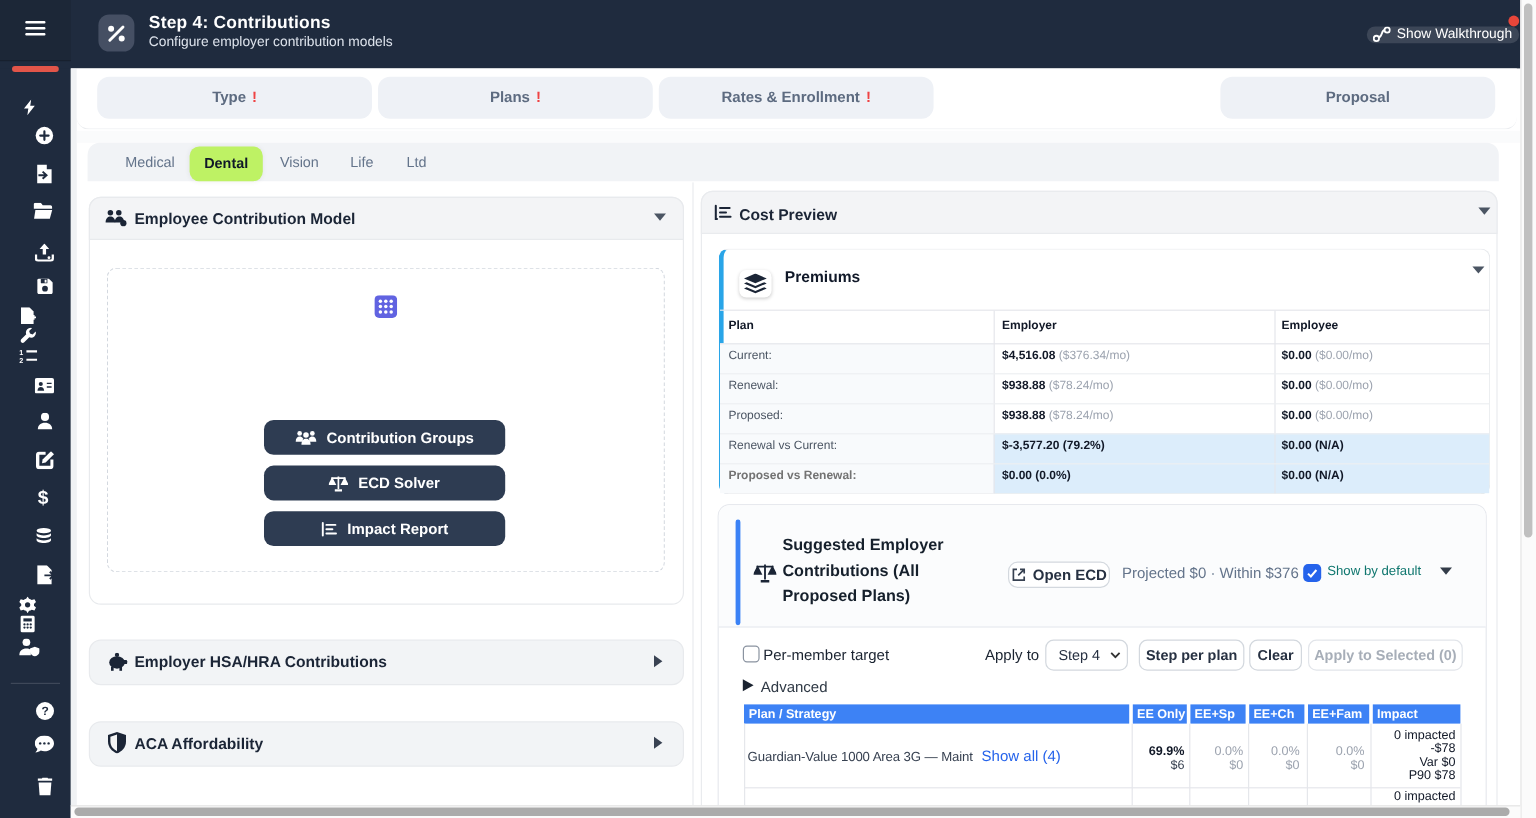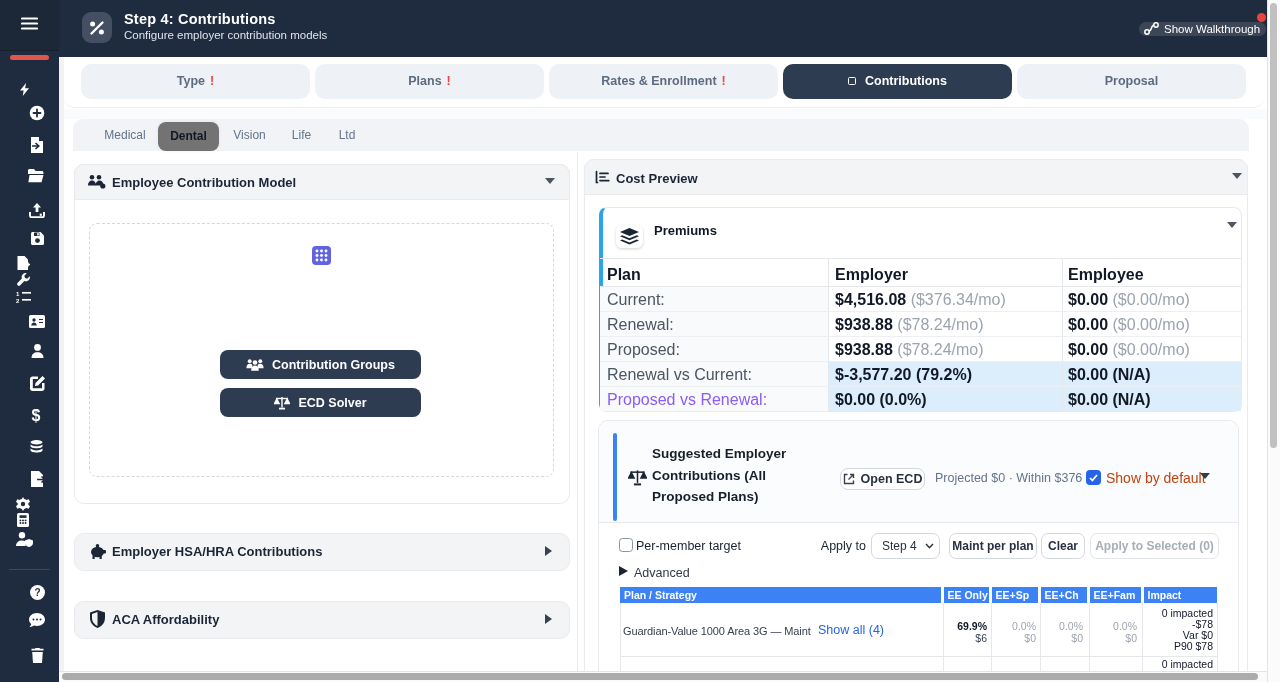--- a/index.html
+++ b/index.html
@@ -234,7 +234,6 @@
   <div class="toptab" style="left:81px">Type<span class="bang">!</span></div>
   <div class="toptab" style="left:315px">Plans<span class="bang">!</span></div>
   <div class="toptab" style="left:549px">Rates &amp; Enrollment<span class="bang">!</span></div>
-  <div class="toptab" id="tabactive" style="left:783px"><span class="sq"></span>Contributions</div>
   <div class="toptab" style="left:1017px">Proposal</div>
 
   <div class="abs" id="strip"></div>

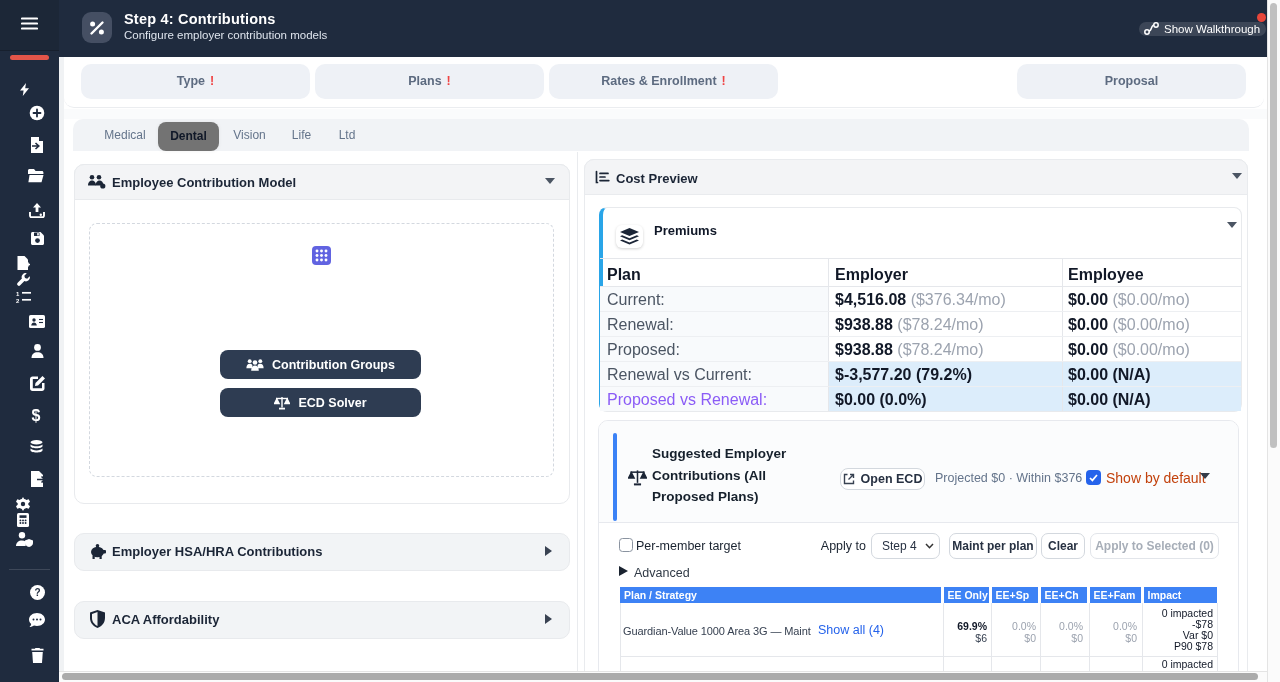--- a/index.html
+++ b/index.html
@@ -37,7 +37,7 @@
 #strip { left:73px; top:119px; width:1176px; height:32px; background:#f1f3f6; border-radius:10px 10px 0 0; }
 .stab { position:absolute; top:119px; height:32px; display:flex; align-items:center; justify-content:center;
   font-size:12px; color:#64748b; font-weight:500; }
-#stabactive { top:121.5px; height:29px; background:#737373; border-radius:8px; color:#101828; font-weight:bold;
+#stabactive { top:121.5px; height:29px; background:#bef264; border-radius:8px; color:#101828; font-weight:bold;
   box-shadow:0 0 4px rgba(0,0,0,0.06); }
 #coldiv { left:577px; top:152px; width:1px; height:519px; background:#e9ebee; }
 .caret { width:0; height:0; border-left:5px solid transparent; border-right:5px solid transparent;

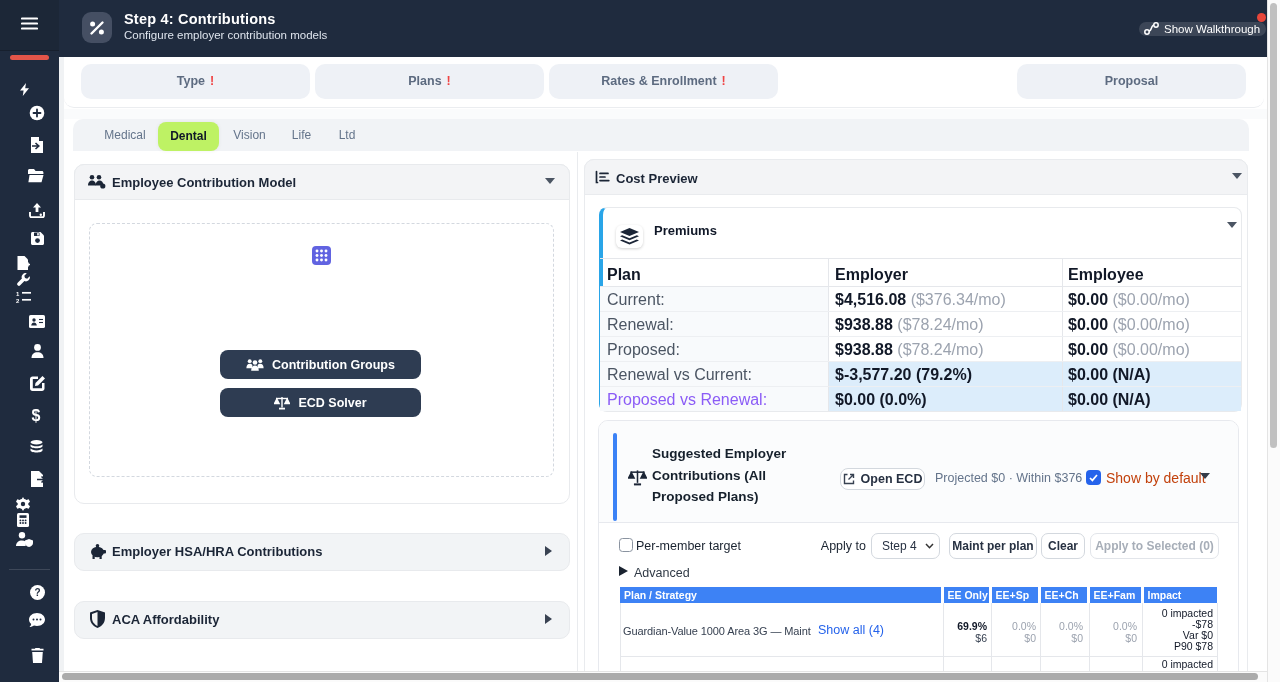--- a/index.html
+++ b/index.html
@@ -64,7 +64,7 @@
 #sugcard { left:598px; top:420px; width:641px; height:262px; background:#fff;
   border:1px solid #e7e9ee; border-radius:10px; }
 
-.ptable-cell { position:absolute; font-size:16px; white-space:nowrap; }
+.ptable-cell { position:absolute; font-size:10px; white-space:nowrap; }
 .rowline { position:absolute; left:600px; width:641px; height:1px; background:#edeff2; }
 .collineP { position:absolute; top:259px; width:1px; height:152px; background:#e5e7eb; }
 

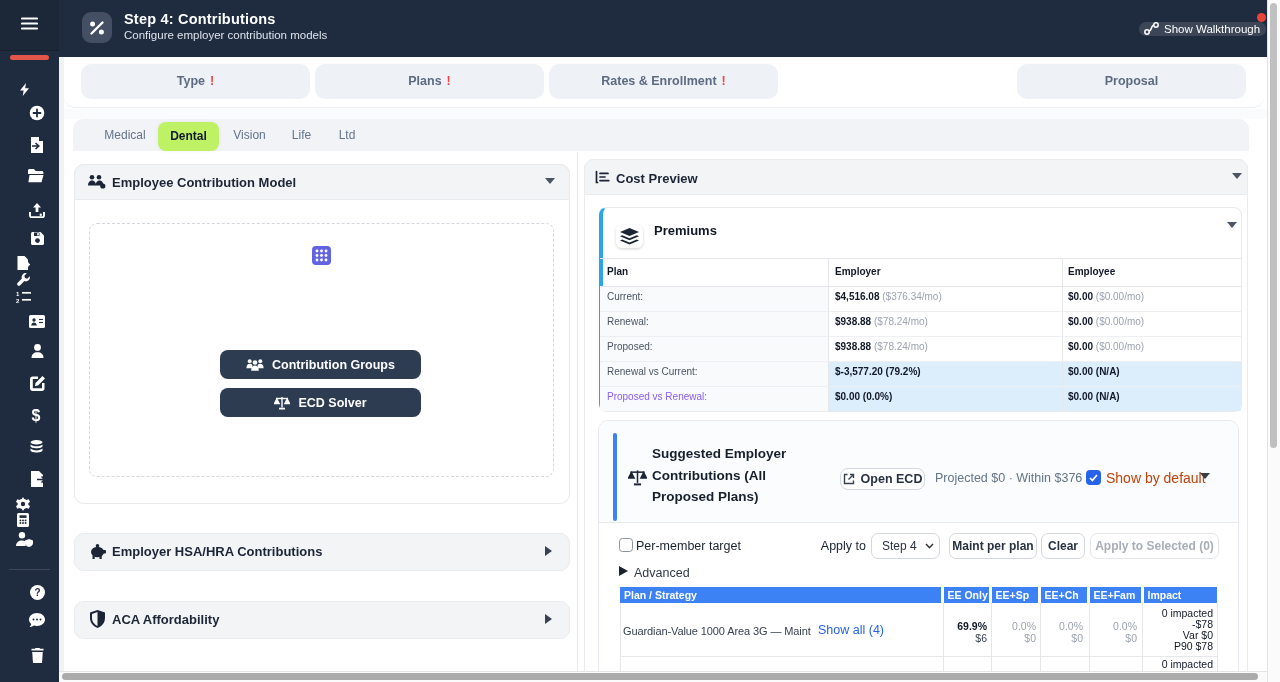--- a/index.html
+++ b/index.html
@@ -374,7 +374,7 @@
   <div class="ptable-cell" style="left:607px;top:366px;color:#4b5563;font-weight:500">Renewal vs Current:</div>
   <div class="ptable-cell" style="left:835px;top:366px;font-weight:bold;color:#111827">$-3,577.20 (79.2%)</div>
   <div class="ptable-cell" style="left:1068px;top:366px;font-weight:bold;color:#111827">$0.00 (N/A)</div>
-  <div class="ptable-cell" style="left:607px;top:391px;color:#8b5cf6;font-weight:400">Proposed vs Renewal:</div>
+  <div class="ptable-cell" style="left:607px;top:391px;color:#737373;font-weight:700">Proposed vs Renewal:</div>
   <div class="ptable-cell" style="left:835px;top:391px;font-weight:bold;color:#111827">$0.00 (0.0%)</div>
   <div class="ptable-cell" style="left:1068px;top:391px;font-weight:bold;color:#111827">$0.00 (N/A)</div>
 

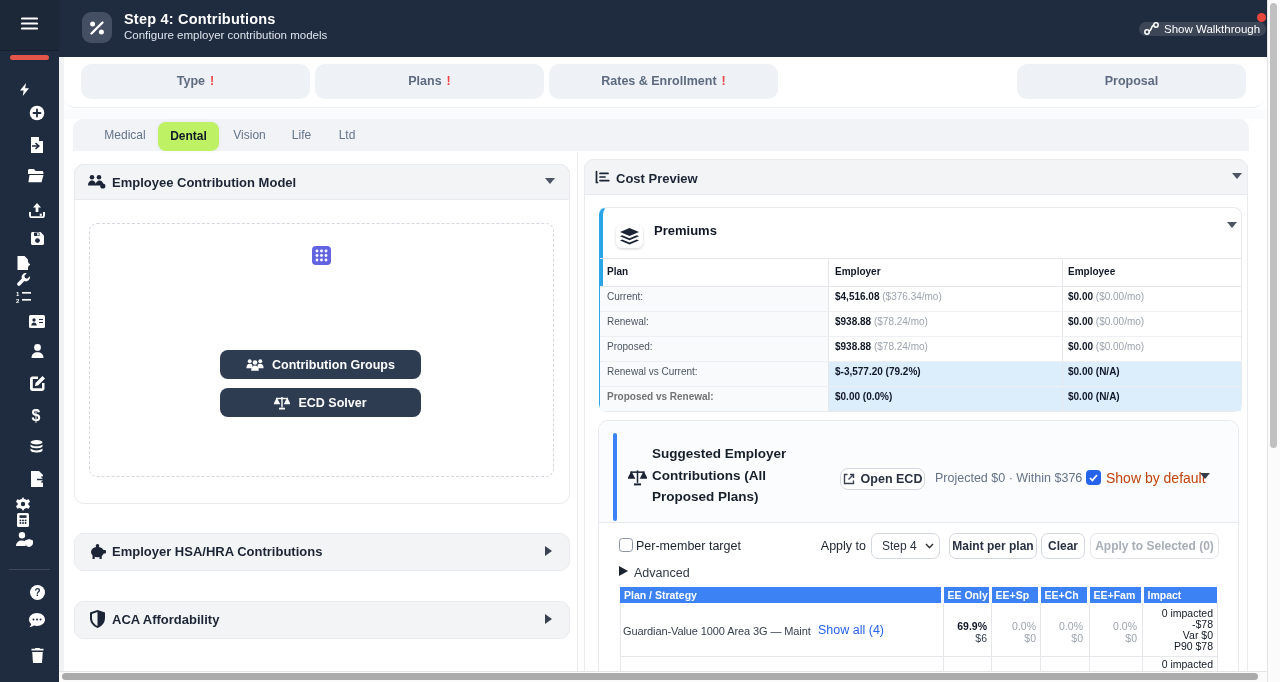--- a/index.html
+++ b/index.html
@@ -296,6 +296,16 @@
       </g>
     </svg>
     ECD Solver</div>
+  <div class="dbtn" style="top:426px">
+    <svg width="14" height="14" viewBox="0 0 14 14">
+      <g stroke="#fff" stroke-width="1.6" stroke-linecap="round">
+        <path d="M2 1.8 v10.4"></path>
+        <line x1="5" y1="3.4" x2="12.5" y2="3.4"></line>
+          <line x1="5" y1="7" x2="10" y2="7"></line>
+          <line x1="5" y1="10.6" x2="13" y2="10.6"></line>
+      </g>
+    </svg>
+    Impact Report</div>
 
   <div class="graybar" style="top:533px"></div>
   <svg class="abs" style="left:89px;top:544px" width="18" height="16" viewBox="0 0 18 16">

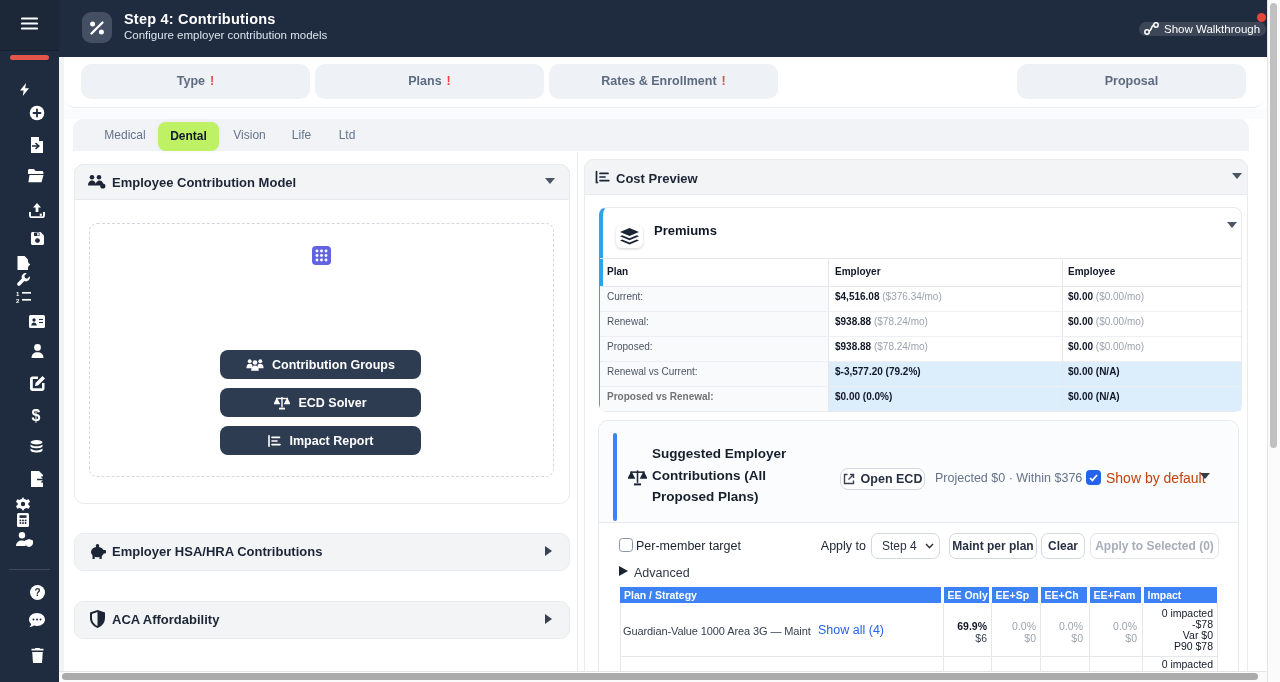--- a/index.html
+++ b/index.html
@@ -413,7 +413,7 @@
   <svg class="abs" style="left:1089px;top:474px" width="9" height="8" viewBox="0 0 9 8">
     <path d="M1 4 L3.4 6.4 L8 1" fill="none" stroke="#fff" stroke-width="1.7"></path>
   </svg>
-  <div class="abs" style="left:1106px;top:470px;font-size:14px;color:#c2410c">Show by default</div>
+  <div class="abs" style="left:1106px;top:470px;font-size:11px;color:#0f766e">Show by default</div>
   <div class="caret" style="left:1199px;top:473px;border-top-width:6px;border-left-width:5px;border-right-width:5px;border-top-color:#333c49;left:1200px"></div>
 
   <div class="abs" style="left:619px;top:538px;width:14px;height:14px;border:1.5px solid #8a93a0;border-radius:3.5px;background:#fff"></div>

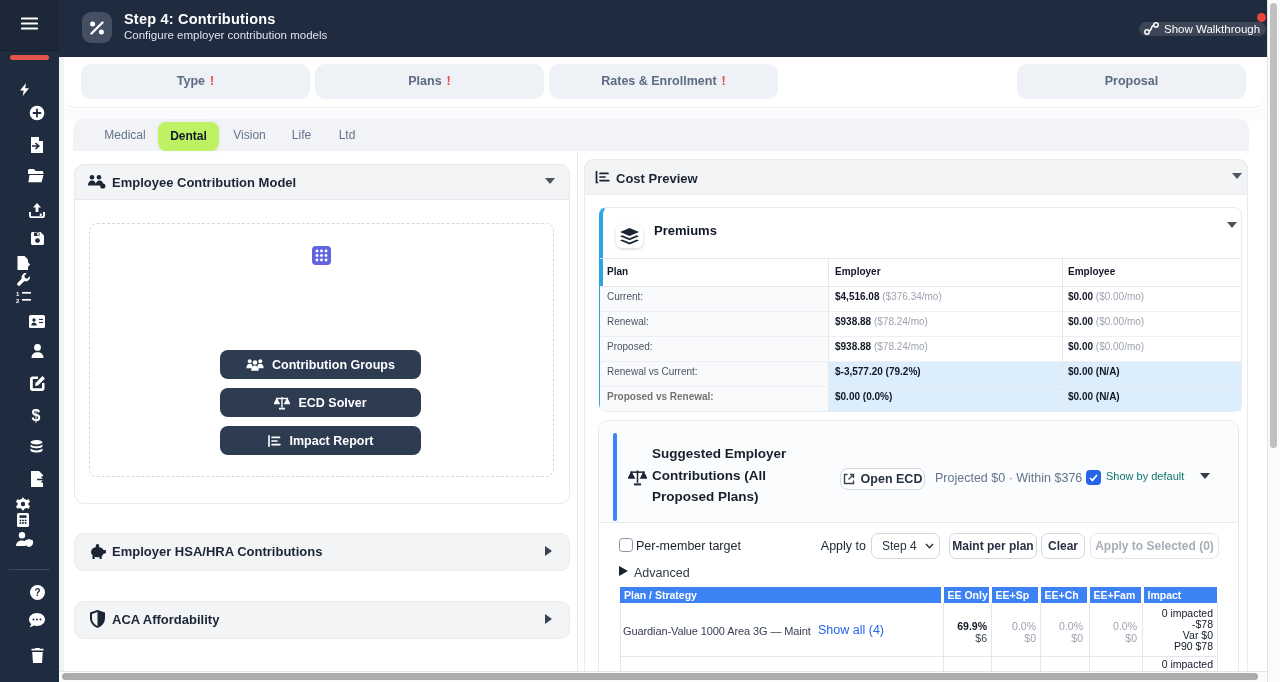--- a/index.html
+++ b/index.html
@@ -424,7 +424,7 @@
         <path d="M1 1 L4.5 4.7 L8 1" fill="none" stroke="#333" stroke-width="1.5"></path>
       </svg>
   </div>
-  <div class="cbtn" style="left:949px;width:88px">Maint per plan</div>
+  <div class="cbtn" style="left:949px;width:88px">Step per plan</div>
   <div class="cbtn" style="left:1041px;width:44px">Clear</div>
   <div class="cbtn" style="left:1090px;width:129px;color:#a7aeb8;border-color:#e2e5ea">Apply to Selected (0)</div>
 

